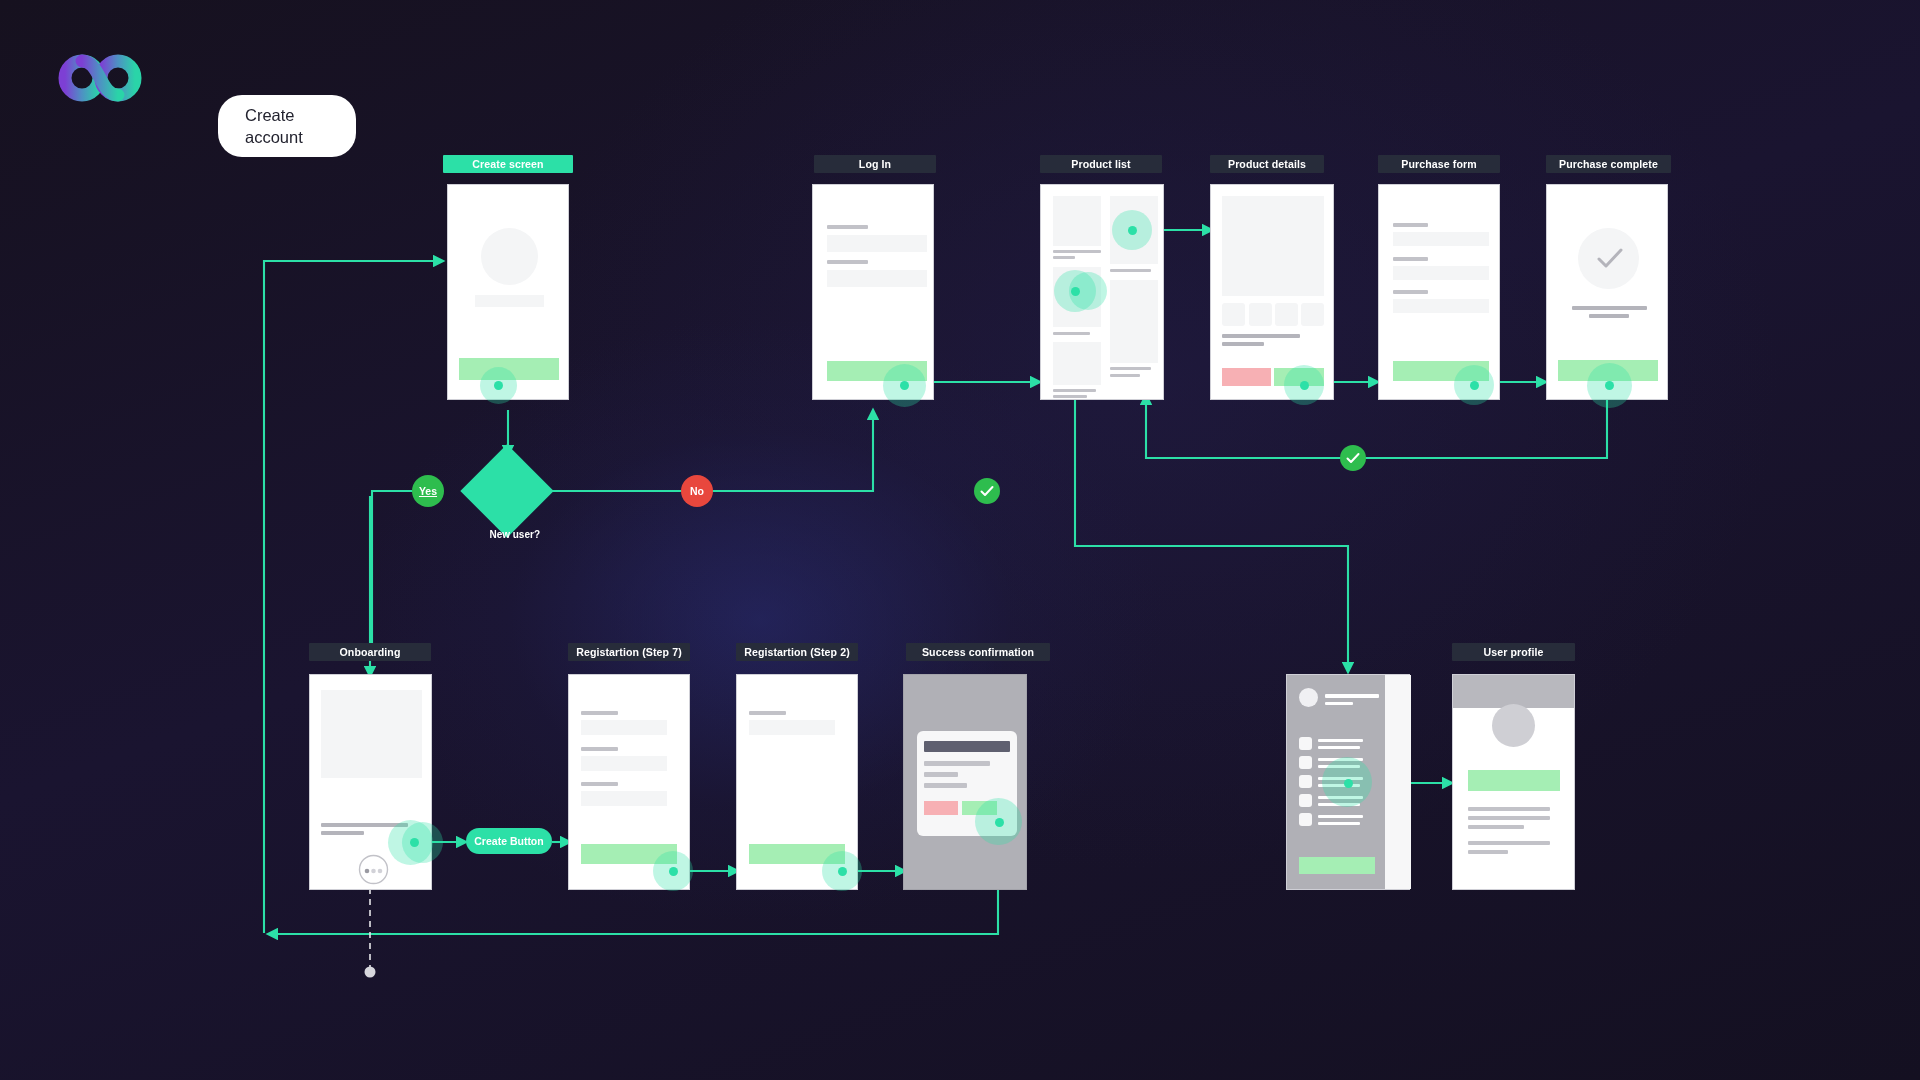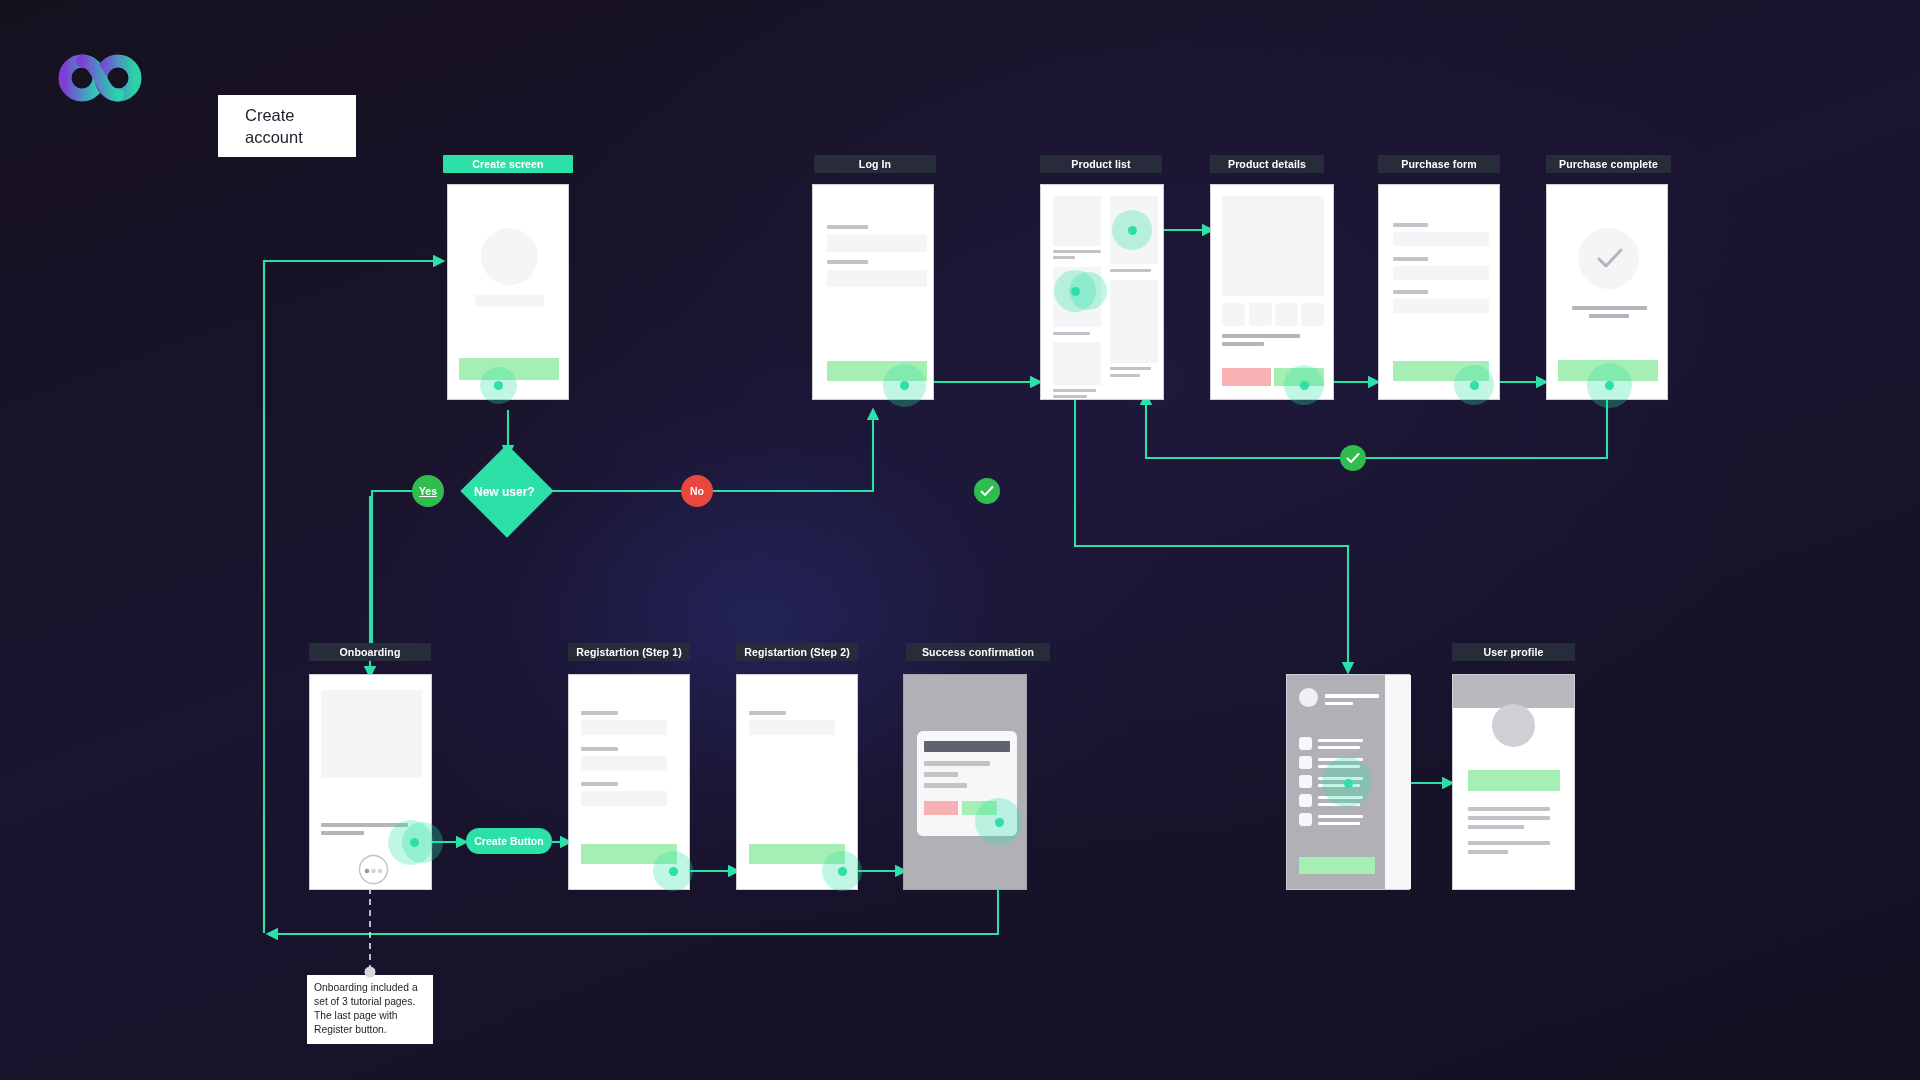--- a/index.html
+++ b/index.html
@@ -29,7 +29,7 @@
   #create-account {
     left: 218px; top: 95px; width: 138px; height: 62px;
     display: flex; align-items: center; padding-left: 27px;
-    font-size: 16.5px; font-weight: 400; color: #23232f;
+    font-size: 16.5px; font-weight: 400; color: #23232f; border-radius: 24px;
   }
   #onboarding-note {
     left: 307px; top: 975px; width: 126px; padding: 6px 6px 7px 7px;

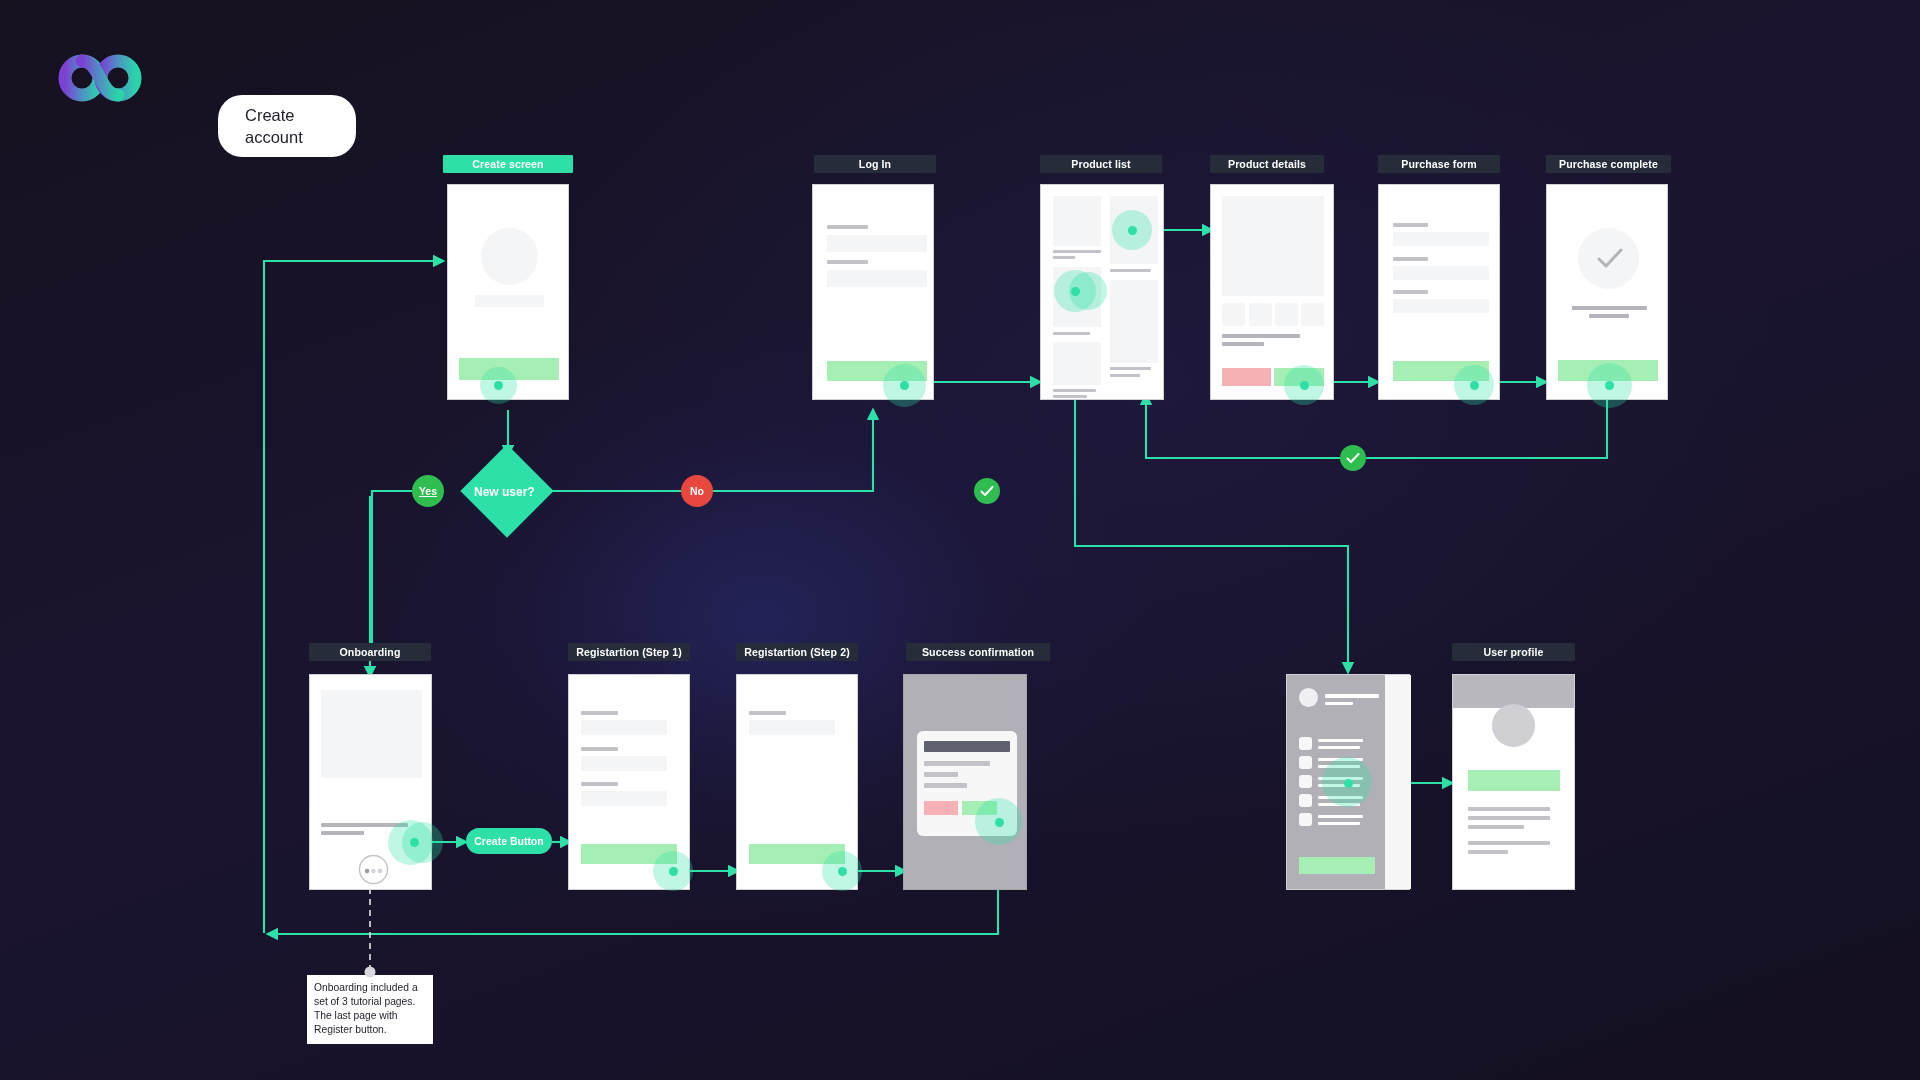--- a/index.html
+++ b/index.html
@@ -83,8 +83,8 @@
     transform: rotate(45deg);
   }
   .diamond-label {
-    position: absolute; color: #ffffff; font-size: 12px; font-weight: 700;
-    white-space: nowrap; text-align: left;
+    position: absolute; color: #ffffff; font-size: 10px; font-weight: 700;
+    white-space: nowrap; text-align: right; margin-top: 44px;
   }
   .pill {
     position: absolute; background: #2ce0a7; color: #fff;

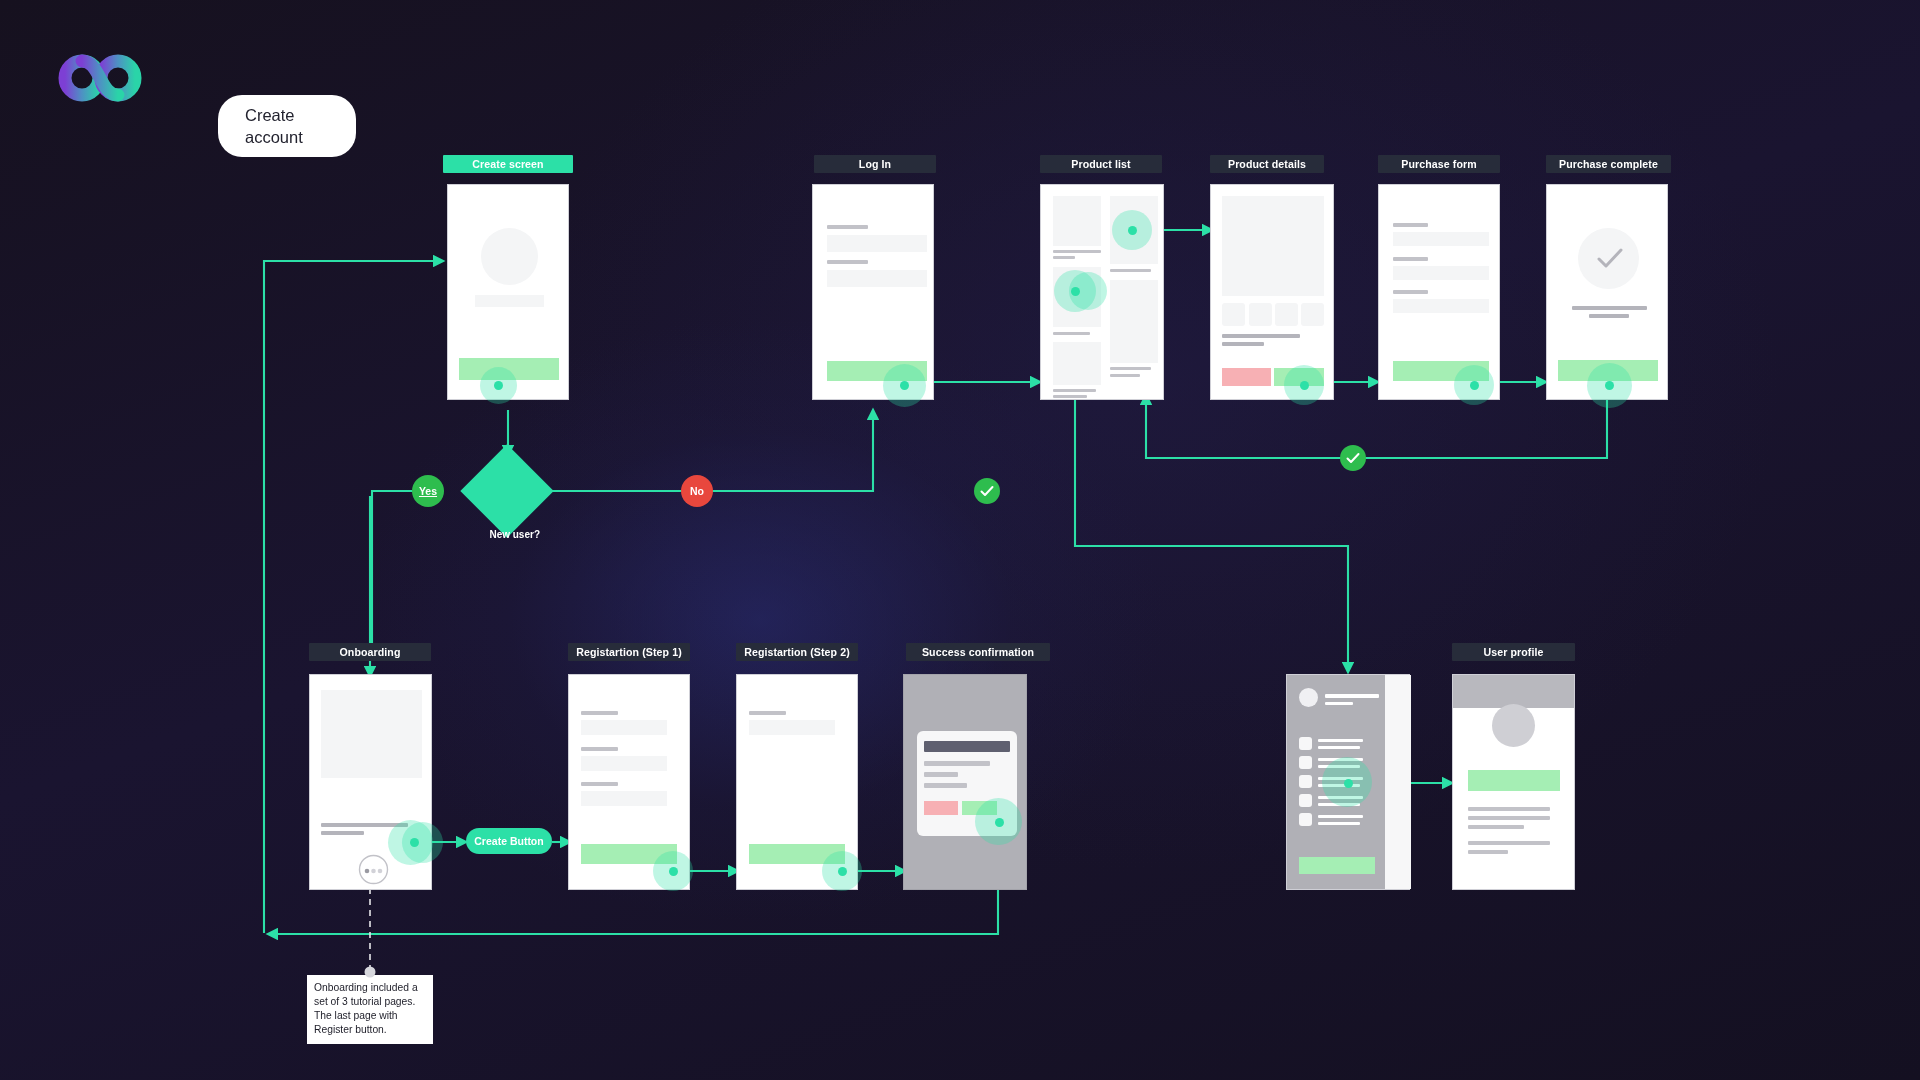--- a/index.html
+++ b/index.html
@@ -314,7 +314,7 @@
 
   <div class="pill" style="left:466px; top:828px; width:86px; height:26px;">Create Button</div>
 
-  <div class="scr-label" style="left:568px; top:643px; width:122px;">Registartion (Step 1)</div>
+  <div class="scr-label" style="left:568px; top:643px; width:122px;">Registartion (Step 7)</div>
   <div class="phone" style="left:568px; top:674px; width:122px; height:216px;">
     <div class="line" style="left:12px; top:36px; width:37px; height:4px;"></div>
     <div class="blk" style="left:12px; top:45px; width:86px; height:15px;"></div>

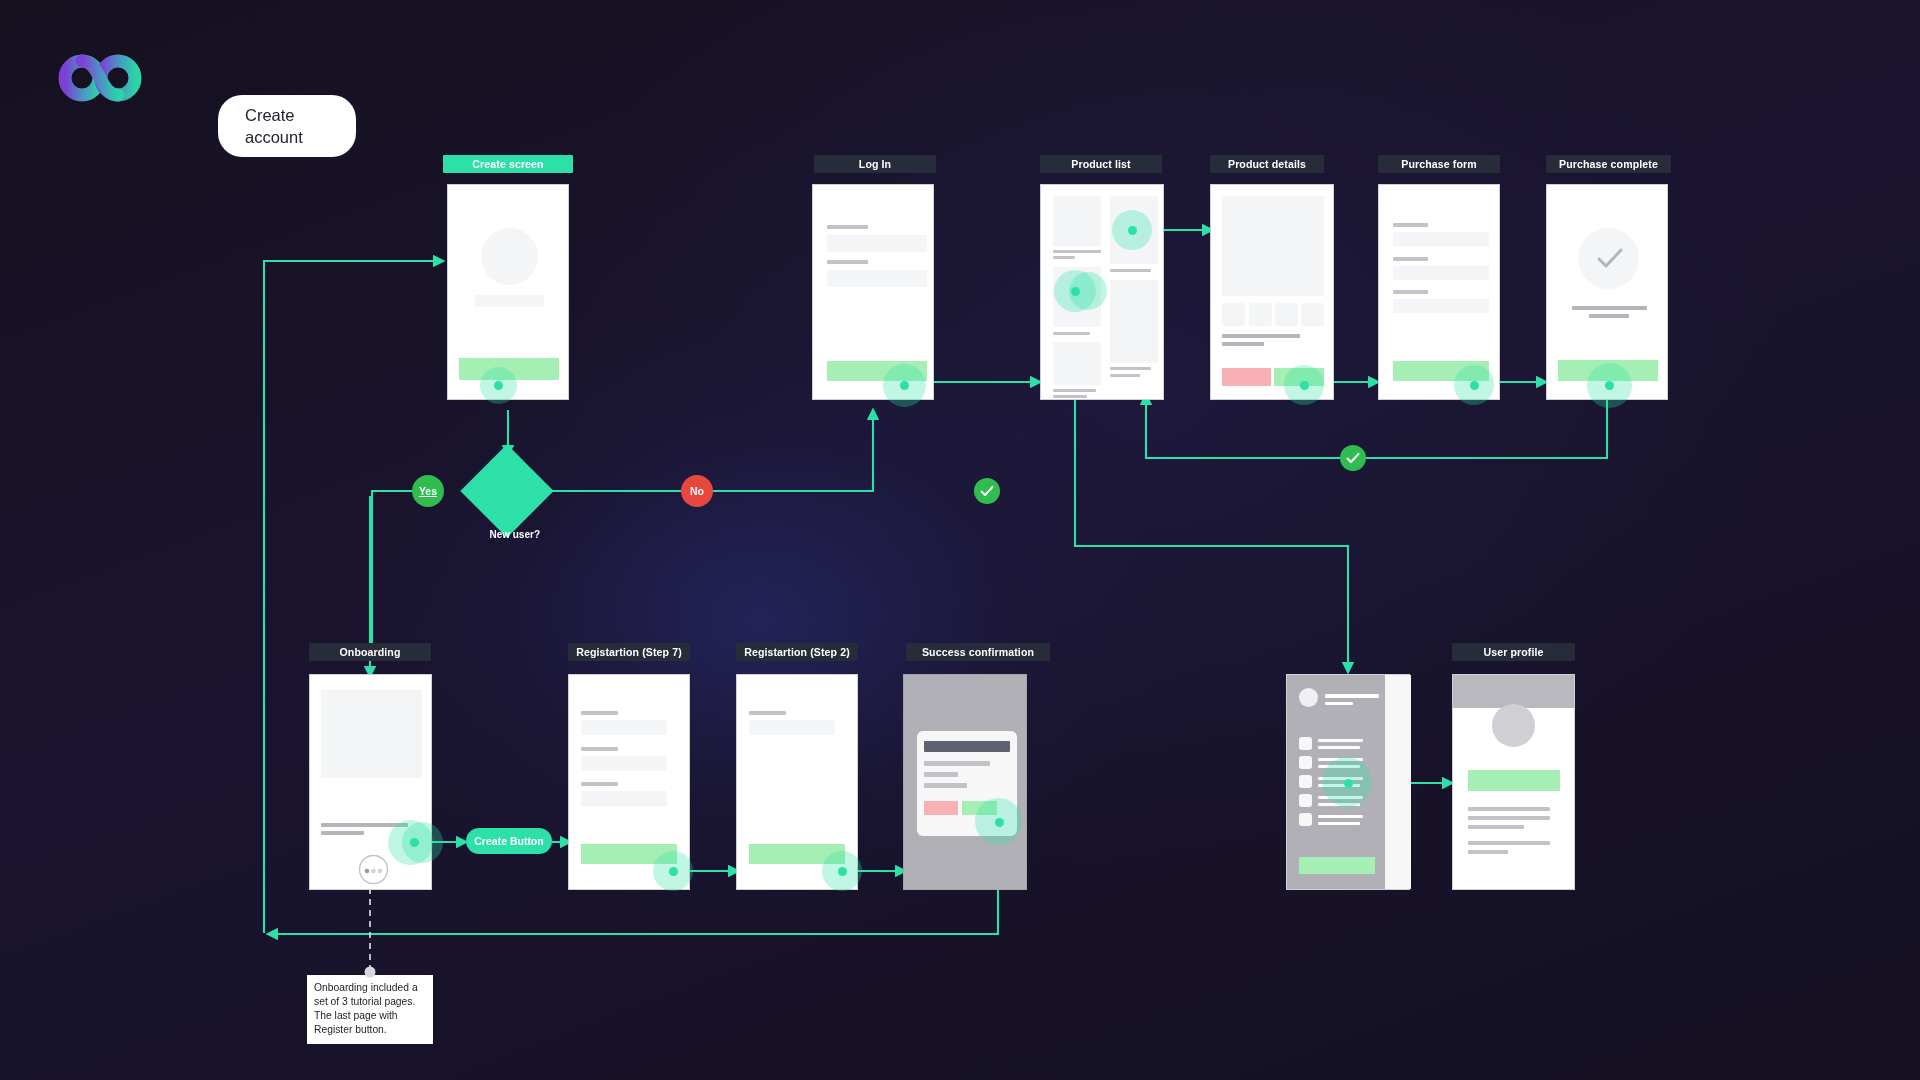--- a/index.html
+++ b/index.html
@@ -130,7 +130,6 @@
 
   <div class="note-card" id="create-account">Create account</div>
 
-  <div class="note-card" id="onboarding-note">Onboarding included a set of 3 tutorial pages. The last page with Register button.</div>
 
   <svg id="flow">
     <defs>

